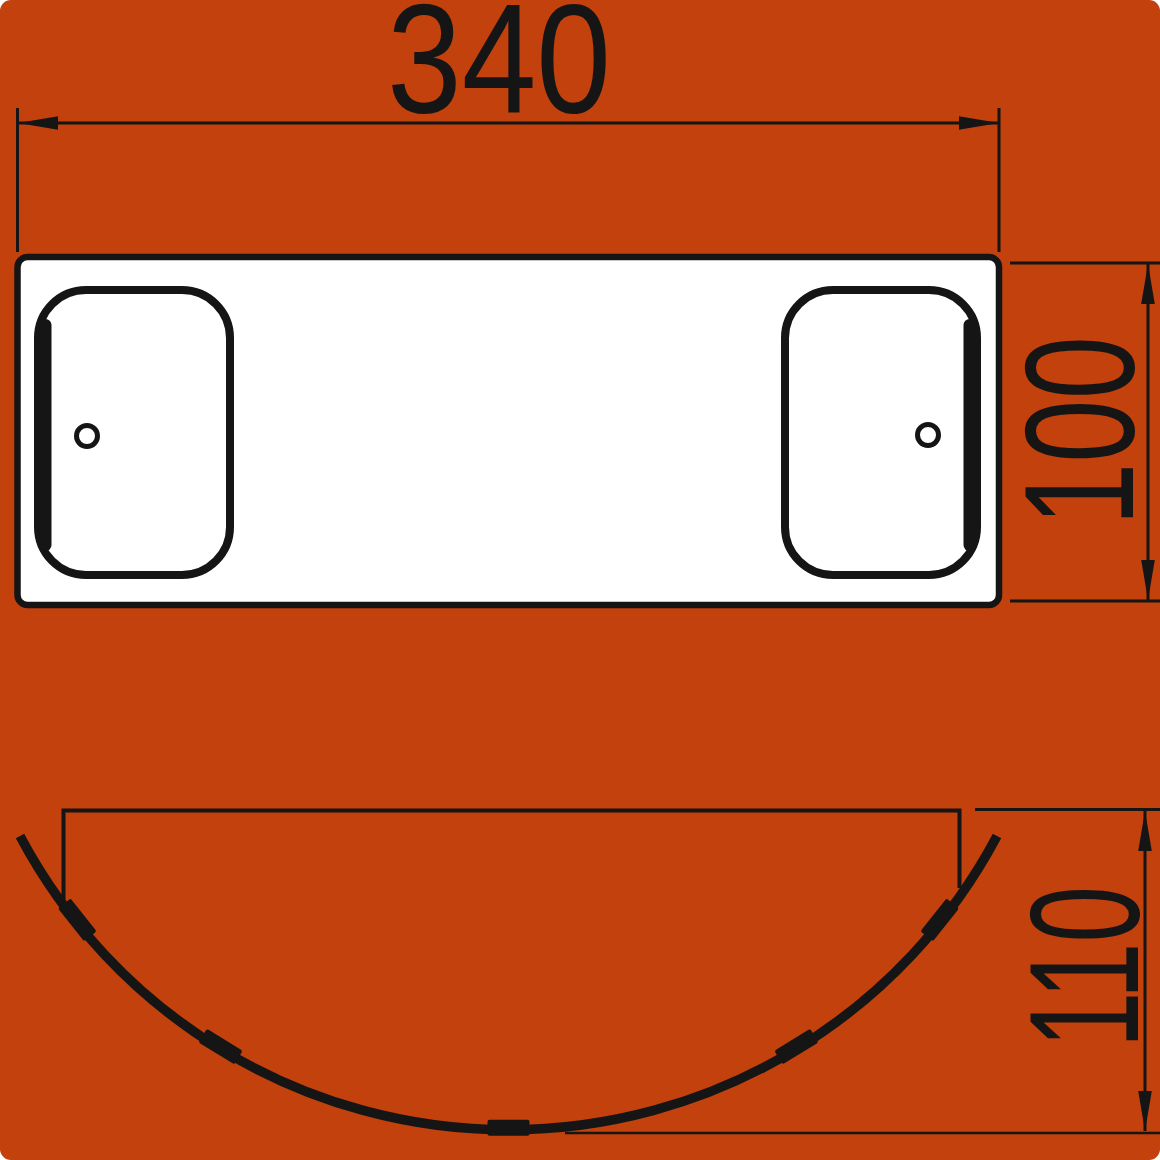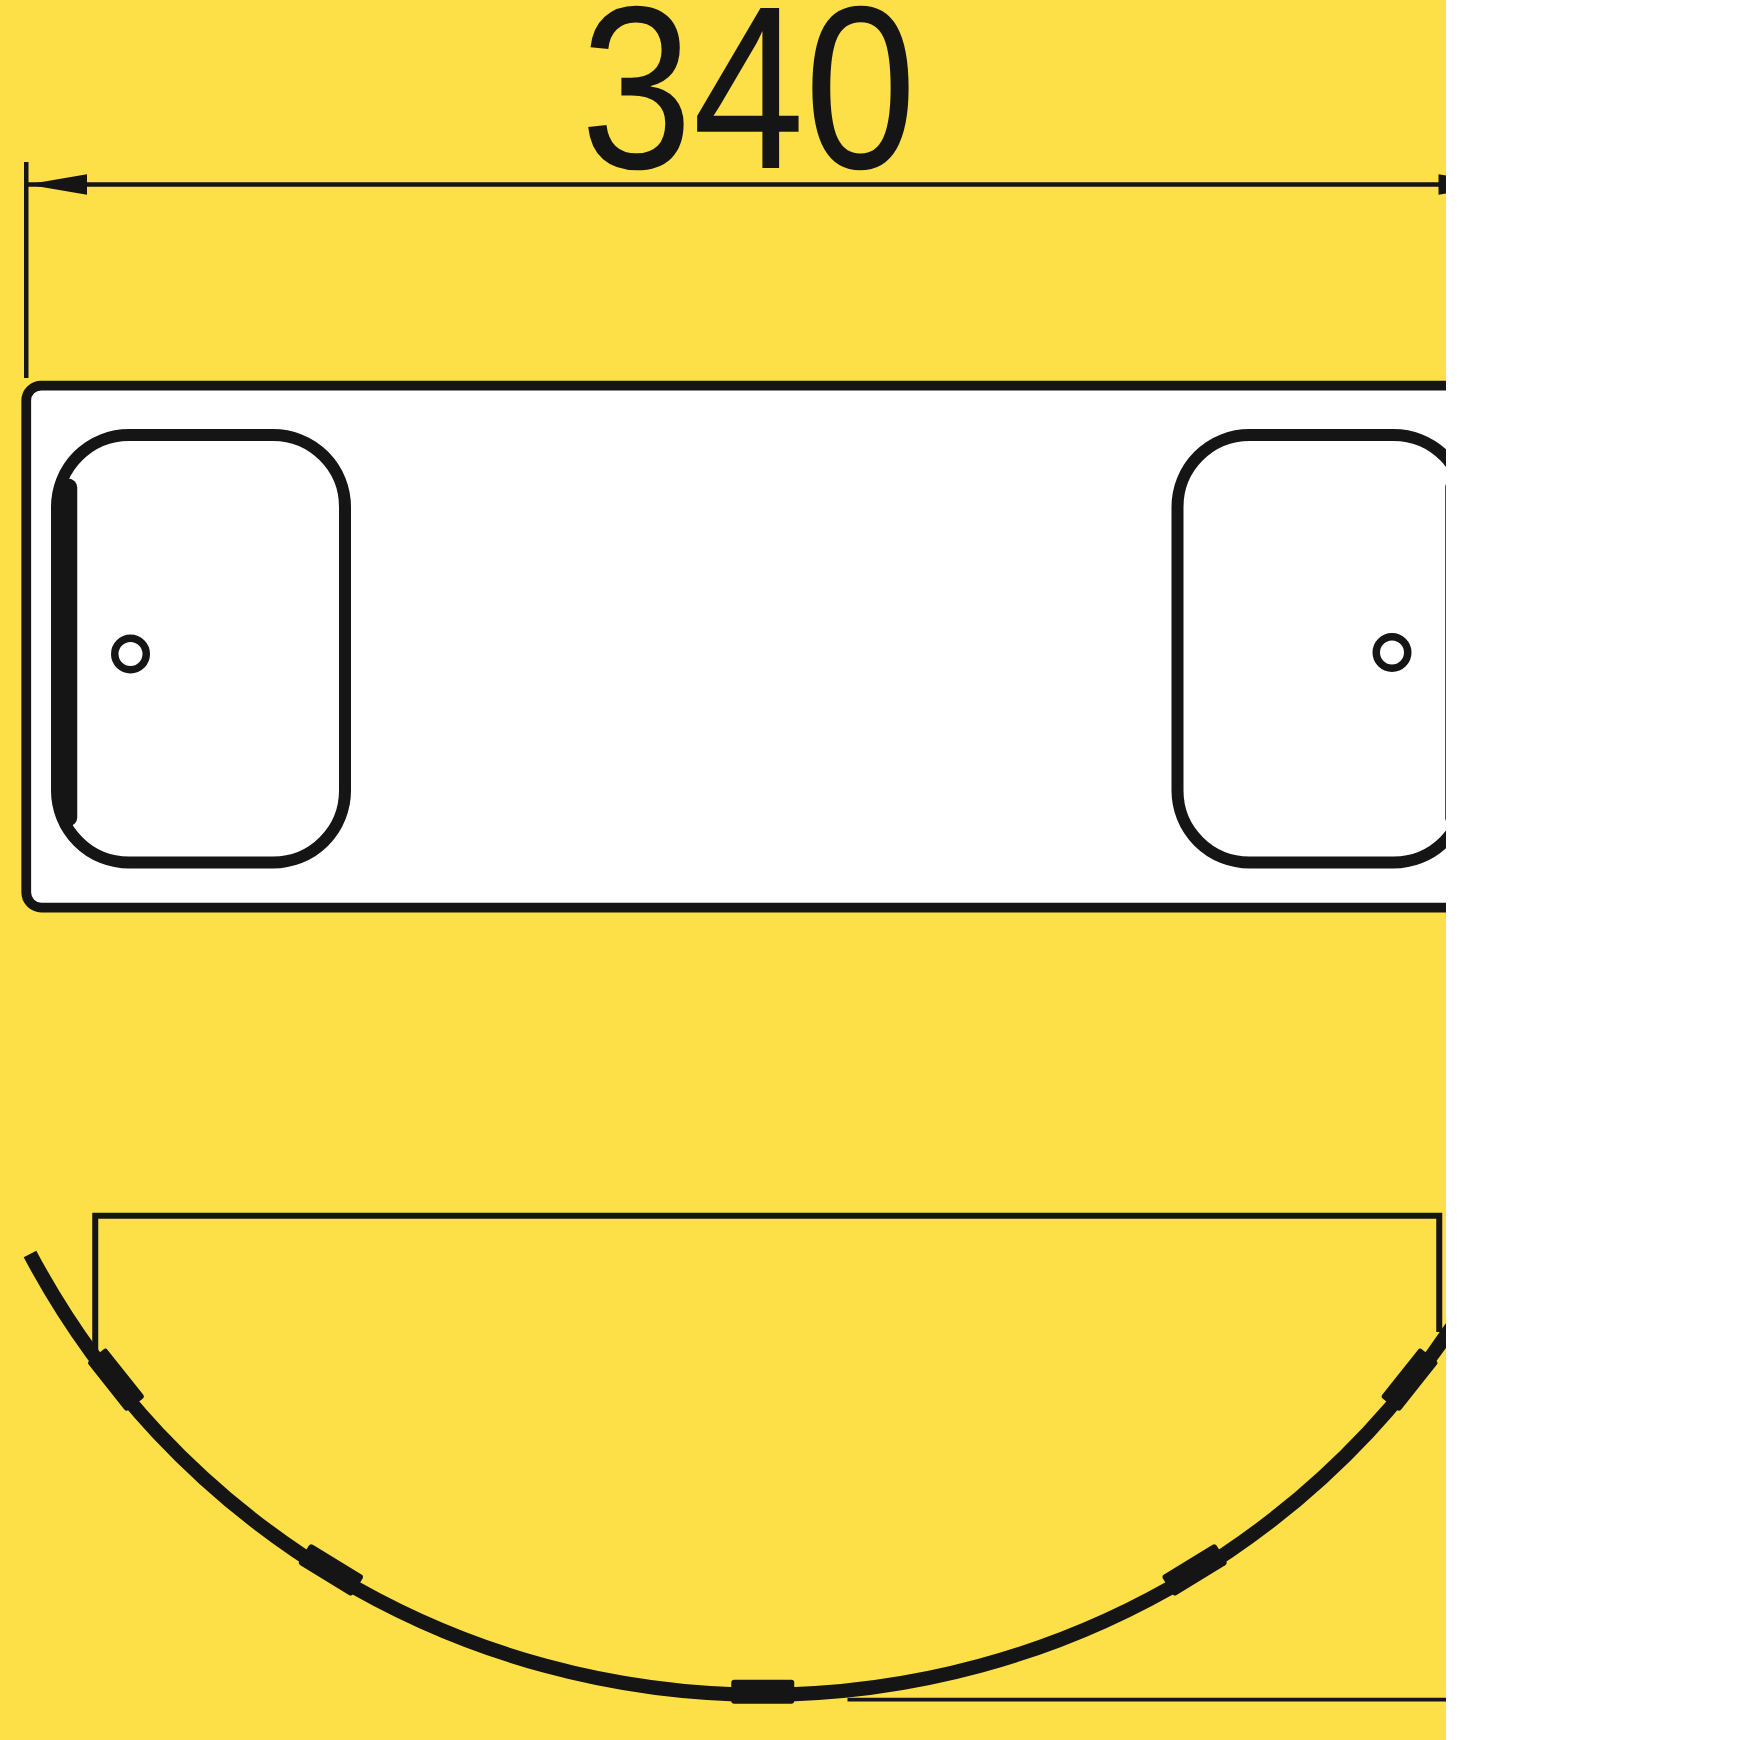--- a/index.html
+++ b/index.html
@@ -9,10 +9,11 @@
   }
   #page {
     position: relative;
-    width: 964px;
+    width: 1160px;
     height: 1160px;
-    background: #fde047;
+    background: #c2410c;
     overflow: hidden;
+    border-radius: 11px;
   }
   svg {
     display: block;

